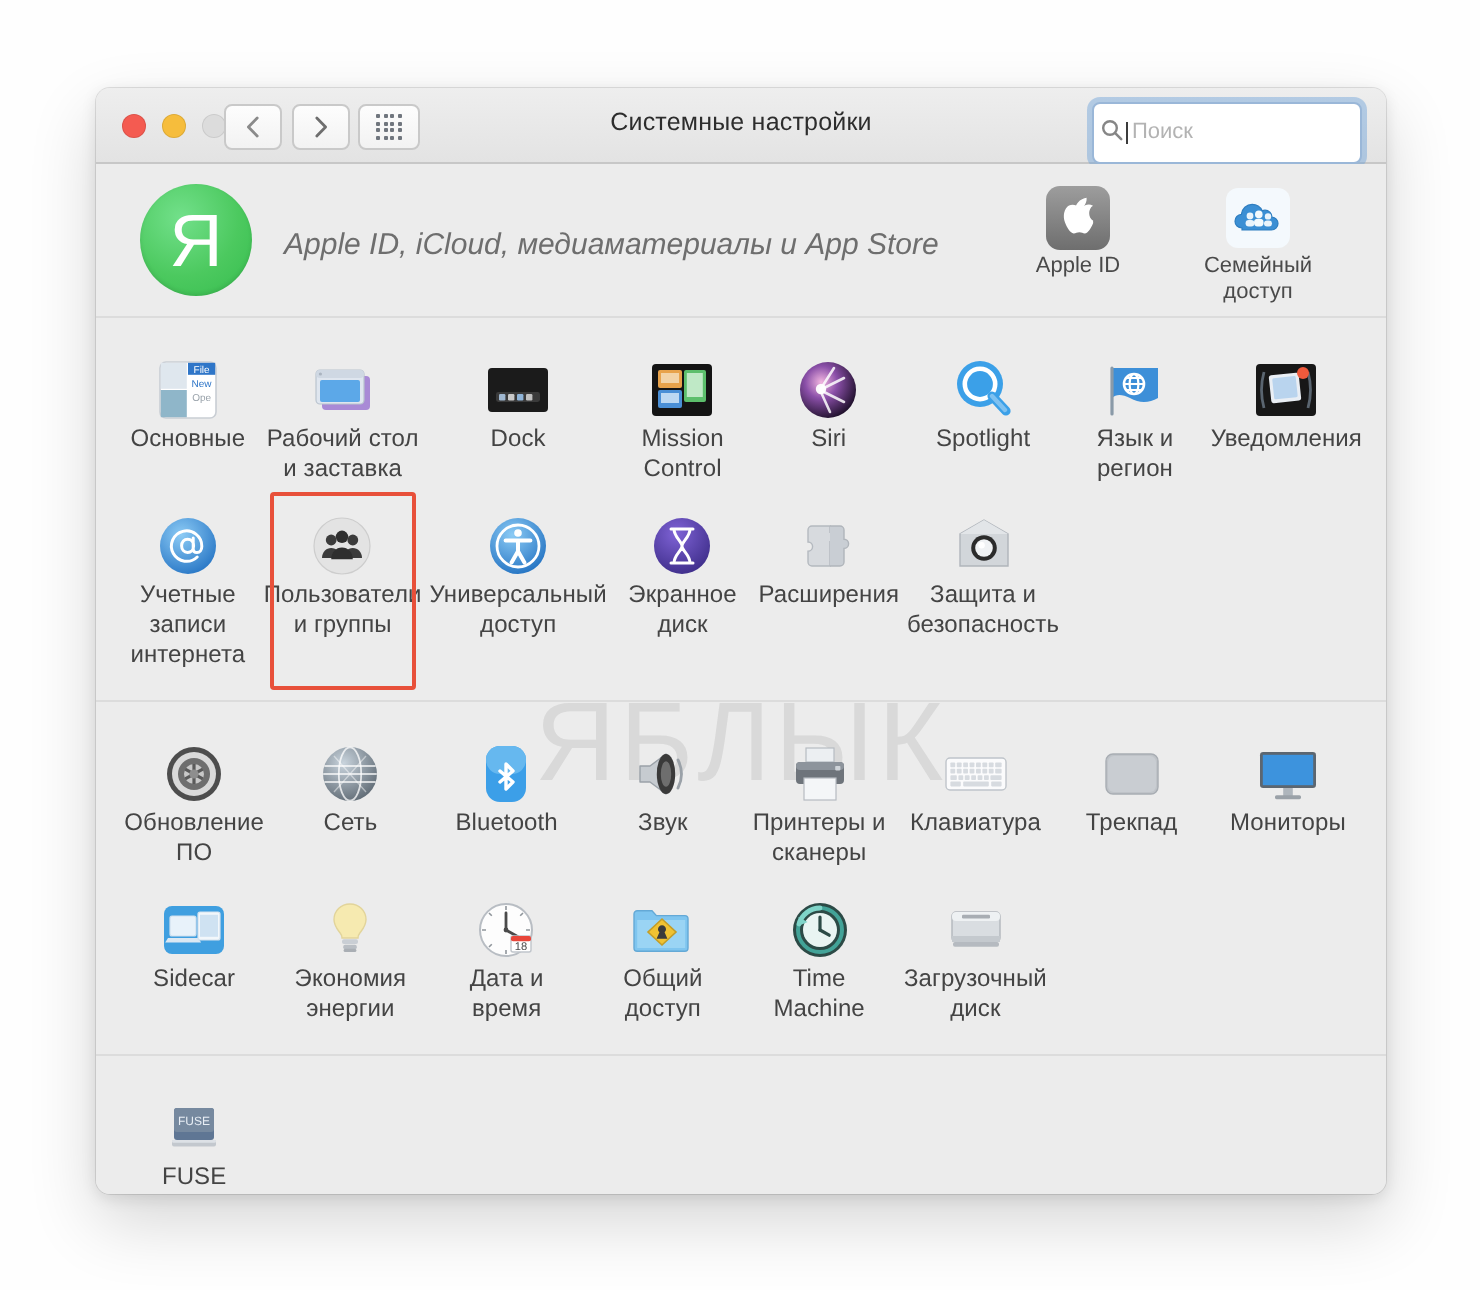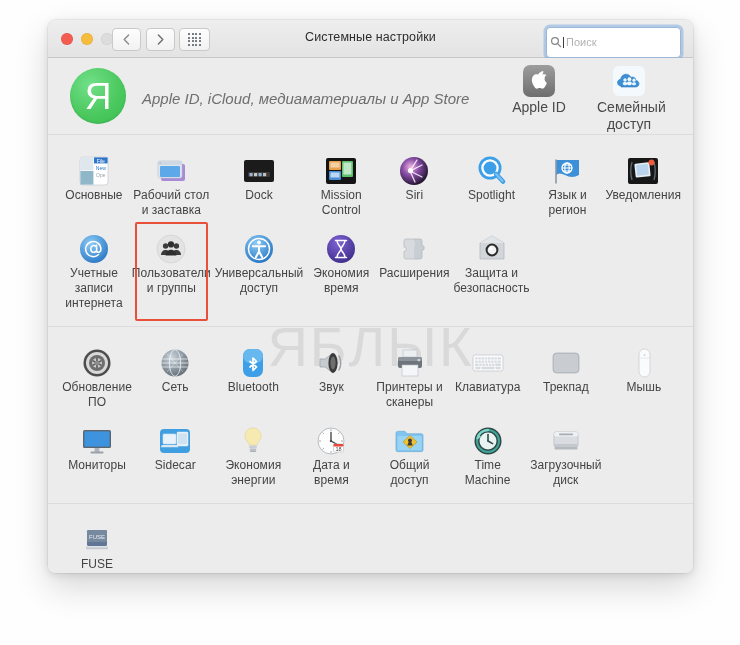--- a/index.html
+++ b/index.html
@@ -13,7 +13,7 @@
 
   
   .window{
-    position:absolute;left:48px;top:20px;width:645px;height:553px;
+    position:absolute;left:48px;top:44px;width:645px;height:553px;
     background:#ececec;border-radius:7px;overflow:hidden;
     box-shadow:0 14px 34px rgba(0,0,0,.16),0 2px 8px rgba(0,0,0,.10),0 0 0 .5px rgba(0,0,0,.10);
   }

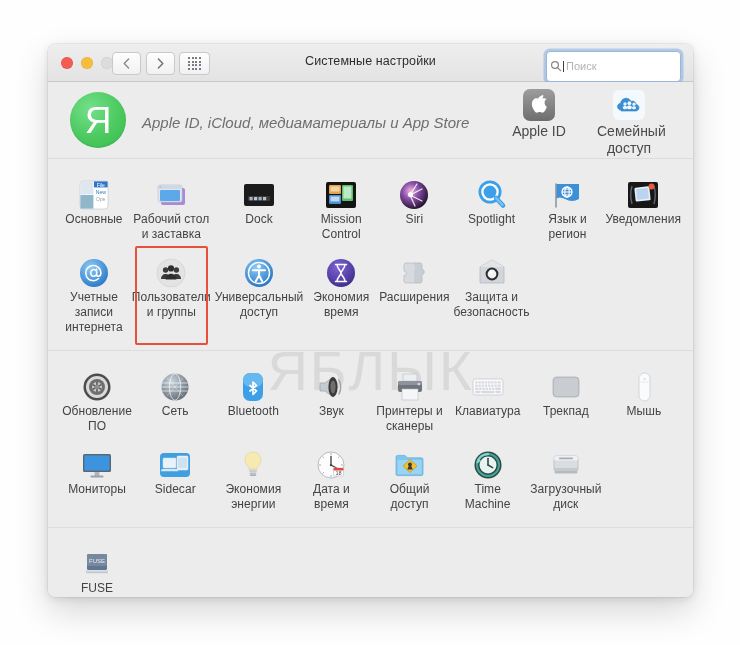--- a/index.html
+++ b/index.html
@@ -83,7 +83,7 @@
   .idicons{display:flex;gap:26px;margin-right:14px;}
   .idcell{width:64px;text-align:center;}
   .idcell .glyph{height:40px;display:flex;align-items:flex-end;justify-content:center;}
-  .idcell .cap{font-size:14px;color:#4a4a4a;line-height:1.22;}
+  .idcell .cap{font-size:11px;color:#4a4a4a;line-height:1.22;}
 
   
   .grid{display:grid;grid-template-columns:repeat(8,1fr);padding:11px 10px 9px 10px;}

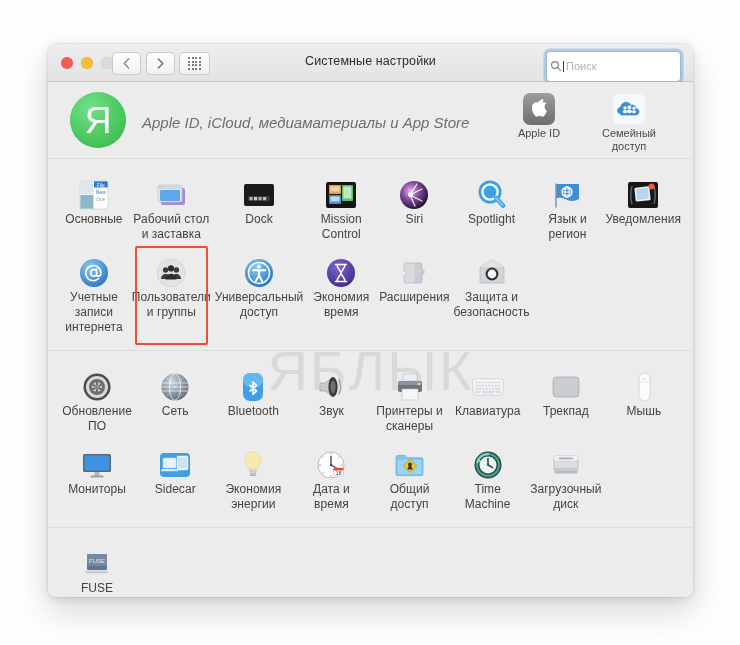--- a/index.html
+++ b/index.html
@@ -408,7 +408,7 @@
                 <path d="M11.5 8.5h11M11.5 25.5h11M13 8.5c0 4 4 6.2 4 8.5 0-2.3 4-4.5 4-8.5M13 25.5c0-4 4-6.2 4-8.5 0 2.3 4 4.5 4 8.5" fill="none" stroke="#ffffff" stroke-width="1.5" stroke-linecap="round" stroke-linejoin="round"></path>
               </svg>
             </div>
-            <div class="cap">Экономия время</div>
+            <div class="cap">Экранное диск</div>
           </div>
 
           <div class="cell">

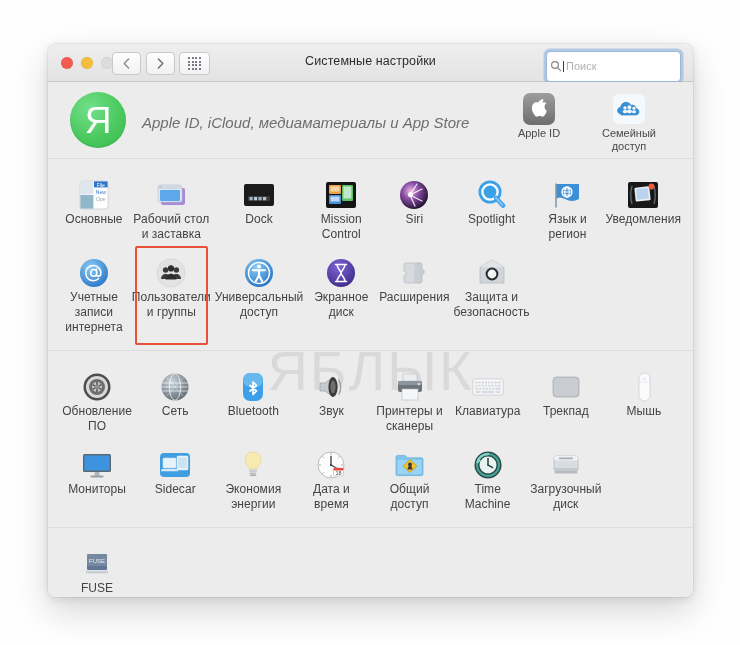--- a/index.html
+++ b/index.html
@@ -555,16 +555,6 @@
             <div class="cap">Трекпад</div>
           </div>
 
-          <div class="cell">
-            <div class="glyph">
-              <svg width="34" height="34" viewBox="0 0 34 34">
-                <rect x="12" y="3" width="11" height="28" rx="5.5" fill="#fafbfc" stroke="#c3c8cd" stroke-width=".7"></rect>
-                <path d="M12 12 h11" stroke="#e0e4e8" stroke-width=".8"></path>
-                <circle cx="17.5" cy="9" r="1" fill="#d5d9dd"></circle>
-              </svg>
-            </div>
-            <div class="cap">Мышь</div>
-          </div>
 
           <div class="cell">
             <div class="glyph">

